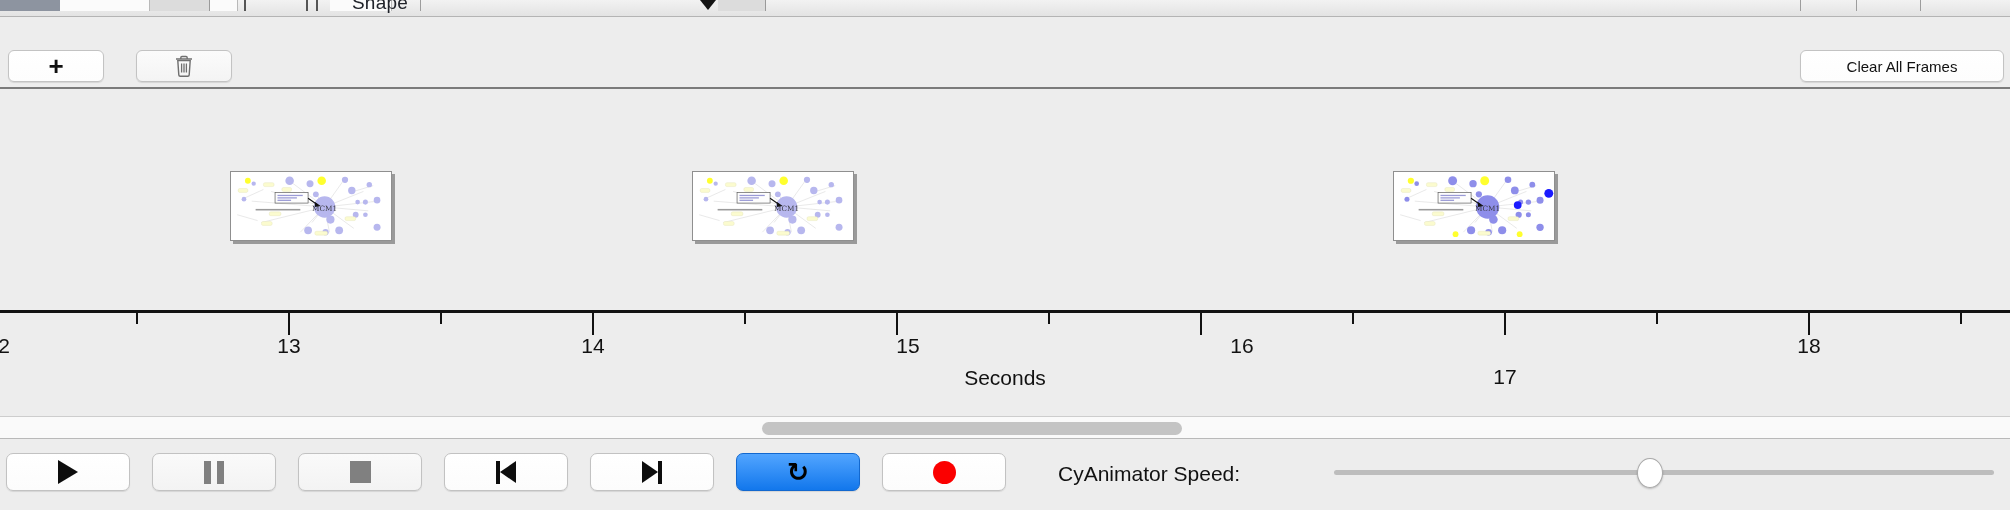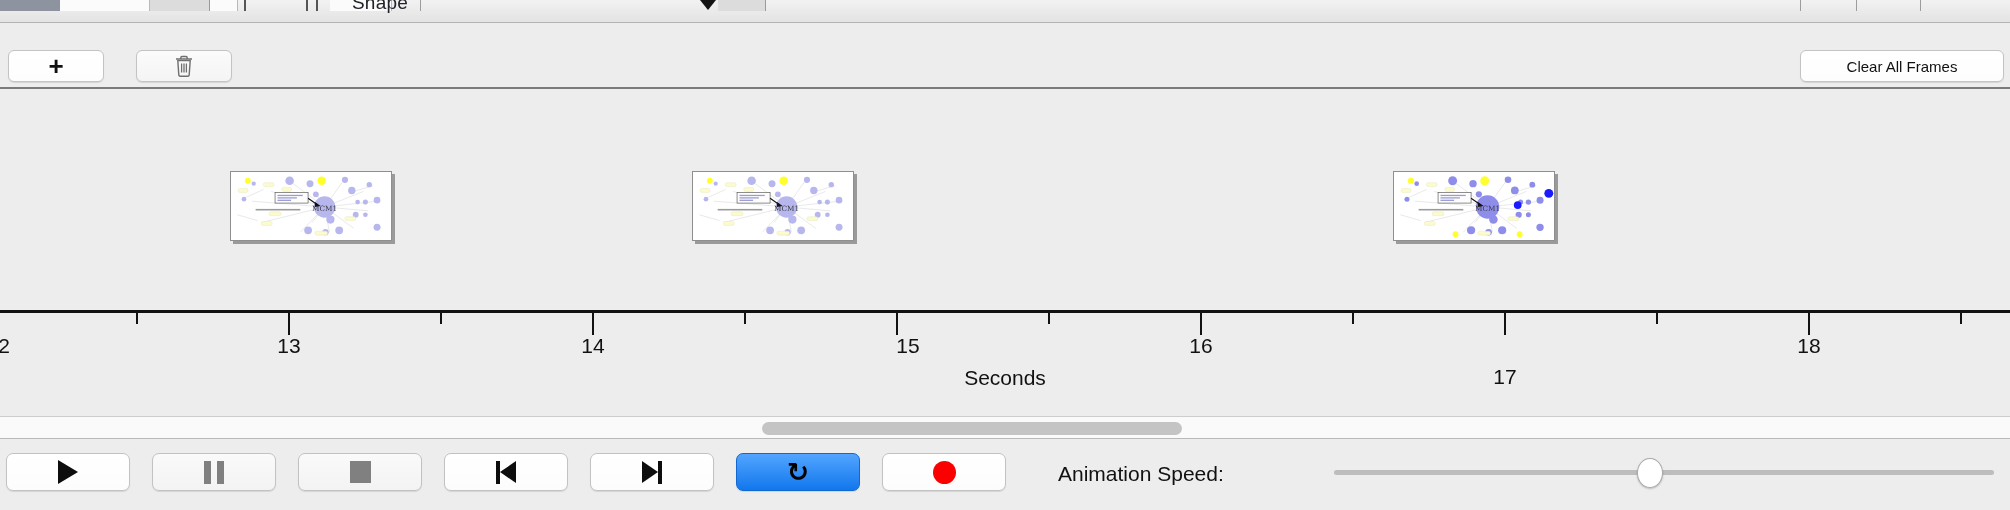--- a/index.html
+++ b/index.html
@@ -16,7 +16,7 @@
 
   
   .bg-strip {
-    position: absolute; left: 0; top: 0; width: 2010px; height: 23px;
+    position: absolute; left: 0; top: 0; width: 2010px; height: 17px;
     background: linear-gradient(#f2f2f2, #e3e3e3);
     border-bottom: 1px solid #b4b4b4;
     overflow: hidden;

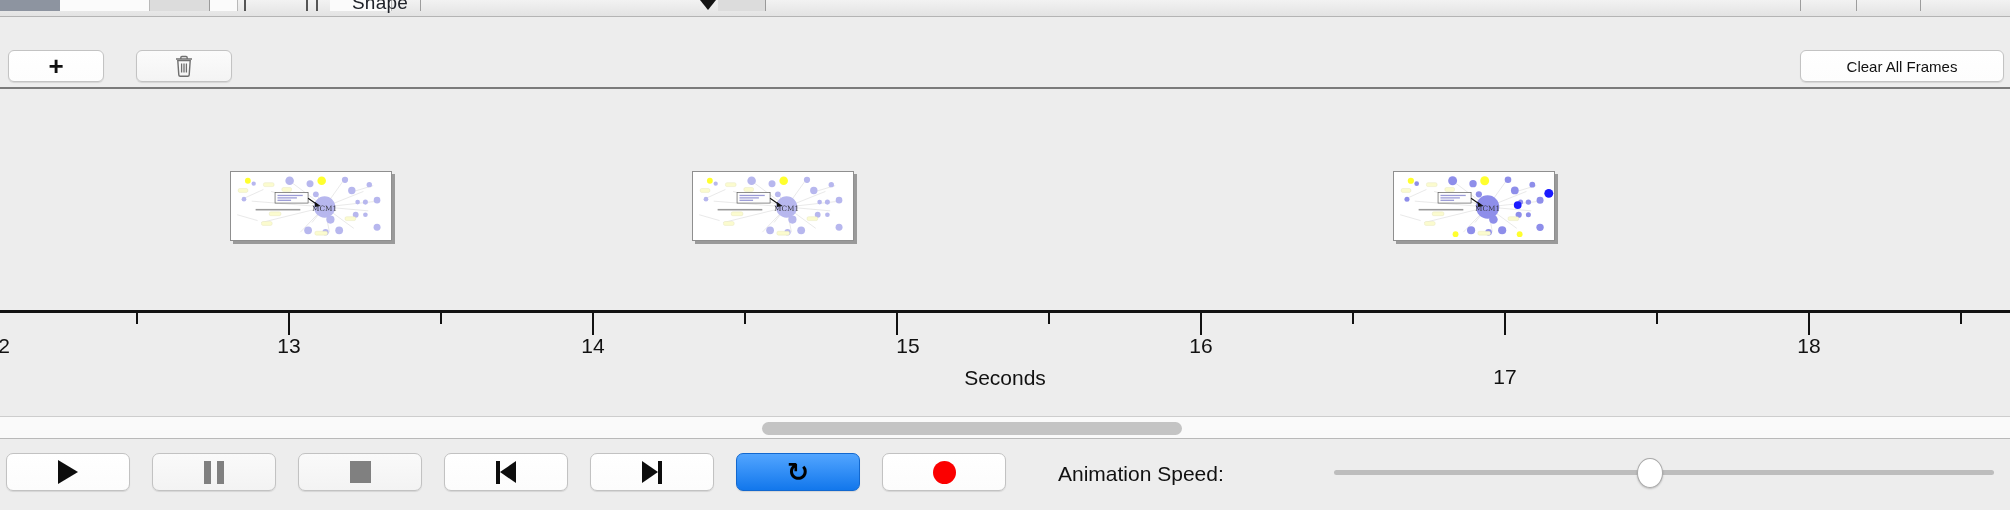--- a/index.html
+++ b/index.html
@@ -426,7 +426,7 @@
       <div class="tick-label" style="left:289px;">13</div>
       <div class="tick-label" style="left:593px;">14</div>
       <div class="tick-label" style="left:897px;margin-left:11px;">15</div>
-      <div class="tick-label" style="left:1201px;">16</div>
+      <div class="tick-label" style="left:1242px;">16</div>
       <div class="tick-label" style="left:1505px;margin-top:31px;">17</div>
       <div class="tick-label" style="left:1809px;">18</div>
 

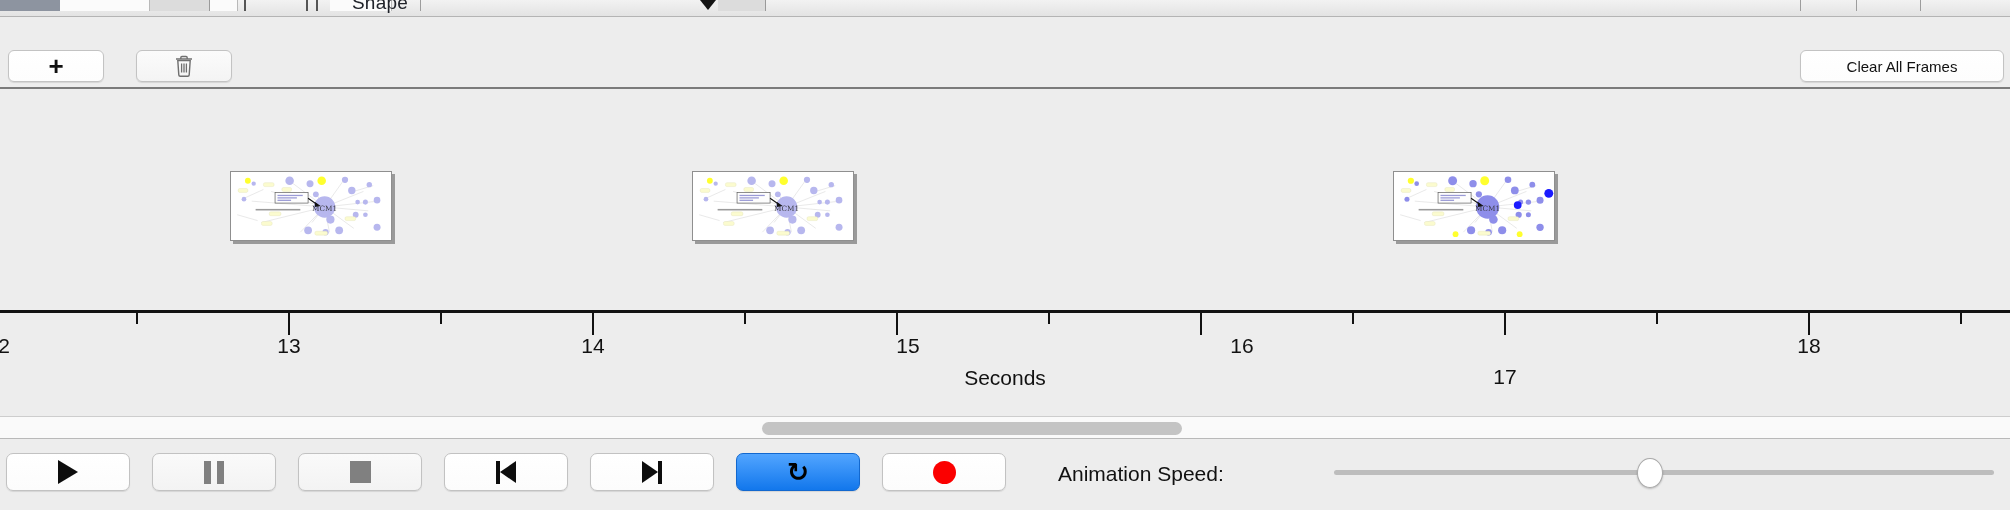--- a/index.html
+++ b/index.html
@@ -470,7 +470,7 @@
       <span class="ico-record"></span>
     </div>
 
-    <div class="speed-label">Animation Speed:</div>
+    <div class="speed-label">CyAnimator Speed:</div>
     <div class="slider-track">
       <span class="slider-thumb" style="left:303px;top:-12px;"></span>
     </div>

